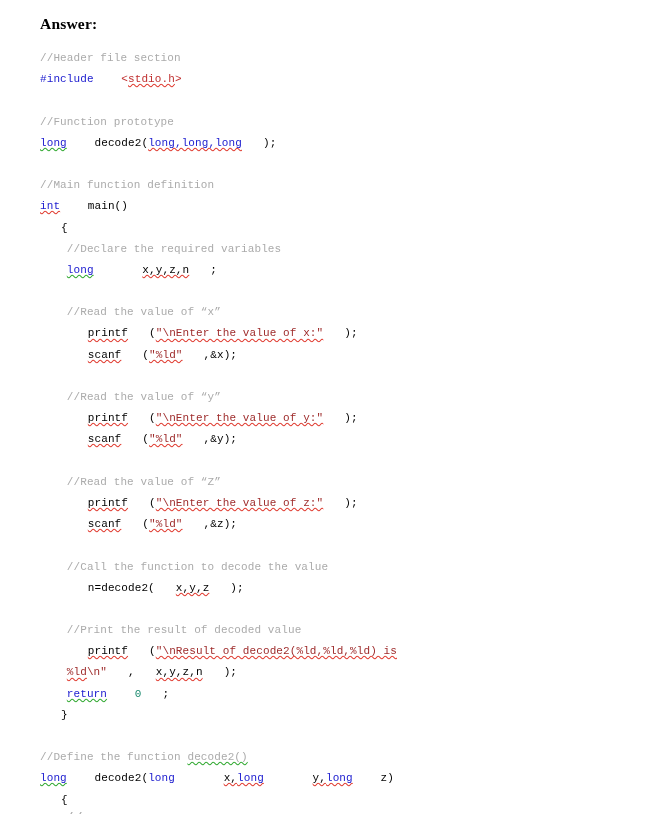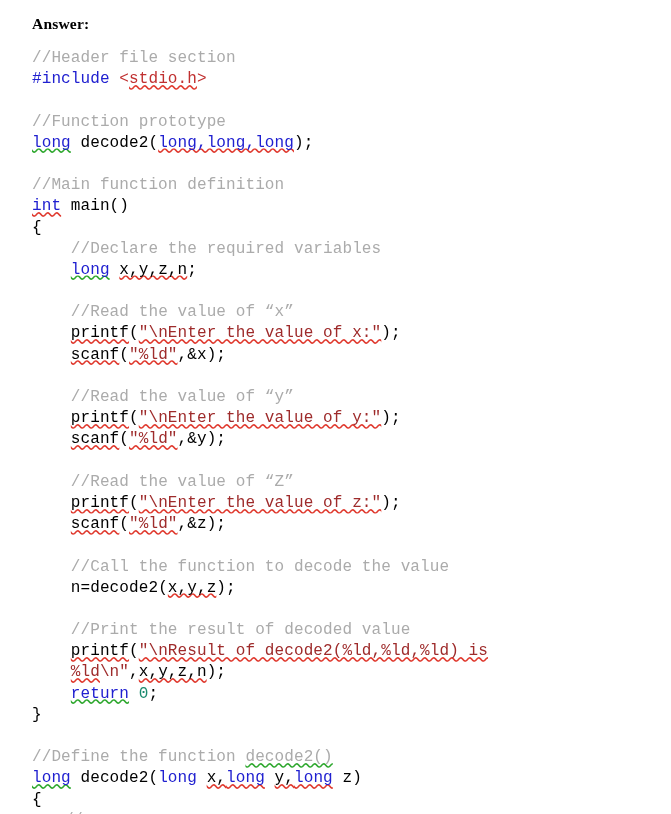--- a/index.html
+++ b/index.html
@@ -21,7 +21,7 @@
     height: 814px;
     background: #ffffff;
     box-sizing: border-box;
-    padding: 14px 0 0 4px;
+    padding: 14px 0 0 12px;
   }
 
   #answer-heading {

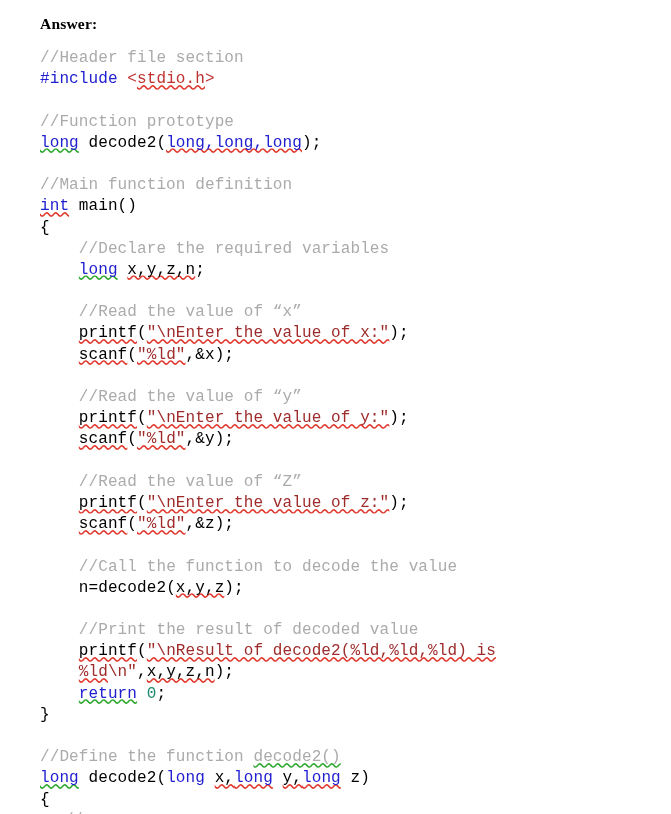--- a/index.html
+++ b/index.html
@@ -36,7 +36,7 @@
 
   #code-block {
     font-family: "Liberation Mono", "DejaVu Sans Mono", monospace;
-    font-size: 16px;
+    font-size: 11px;
     line-height: 21.2px;
     color: #000000;
     margin: 0;

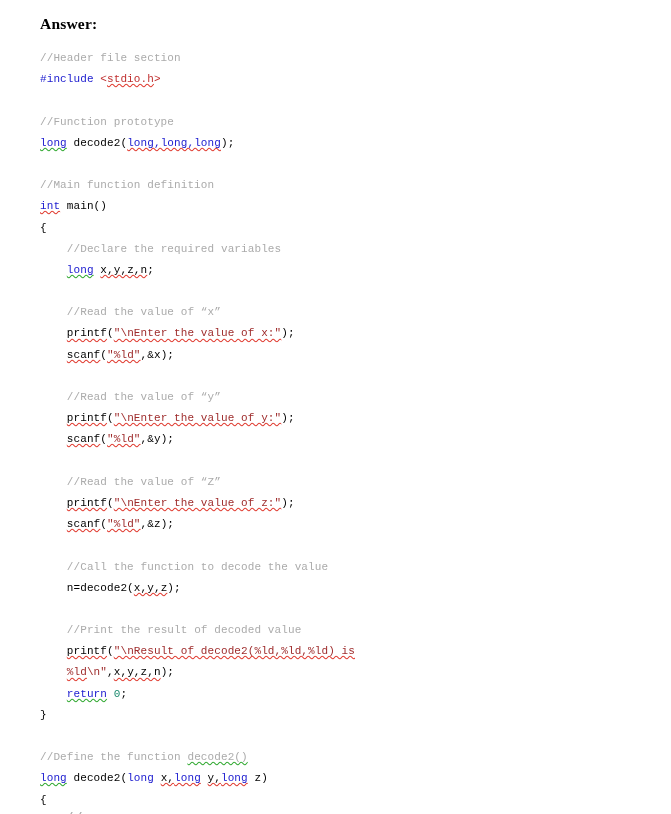--- a/index.html
+++ b/index.html
@@ -54,7 +54,7 @@
   }
 
   
-  .t-plain    { color: #000000; }
+  .t-plain    { color: #000000; margin-left: 21px; }
   .t-comment  { color: #ababab; }
   .t-keyword  { color: #2020d0; font-family: Liberation Mono, monospace; }
   .t-pre      { color: #2020d0; text-align: right; }

